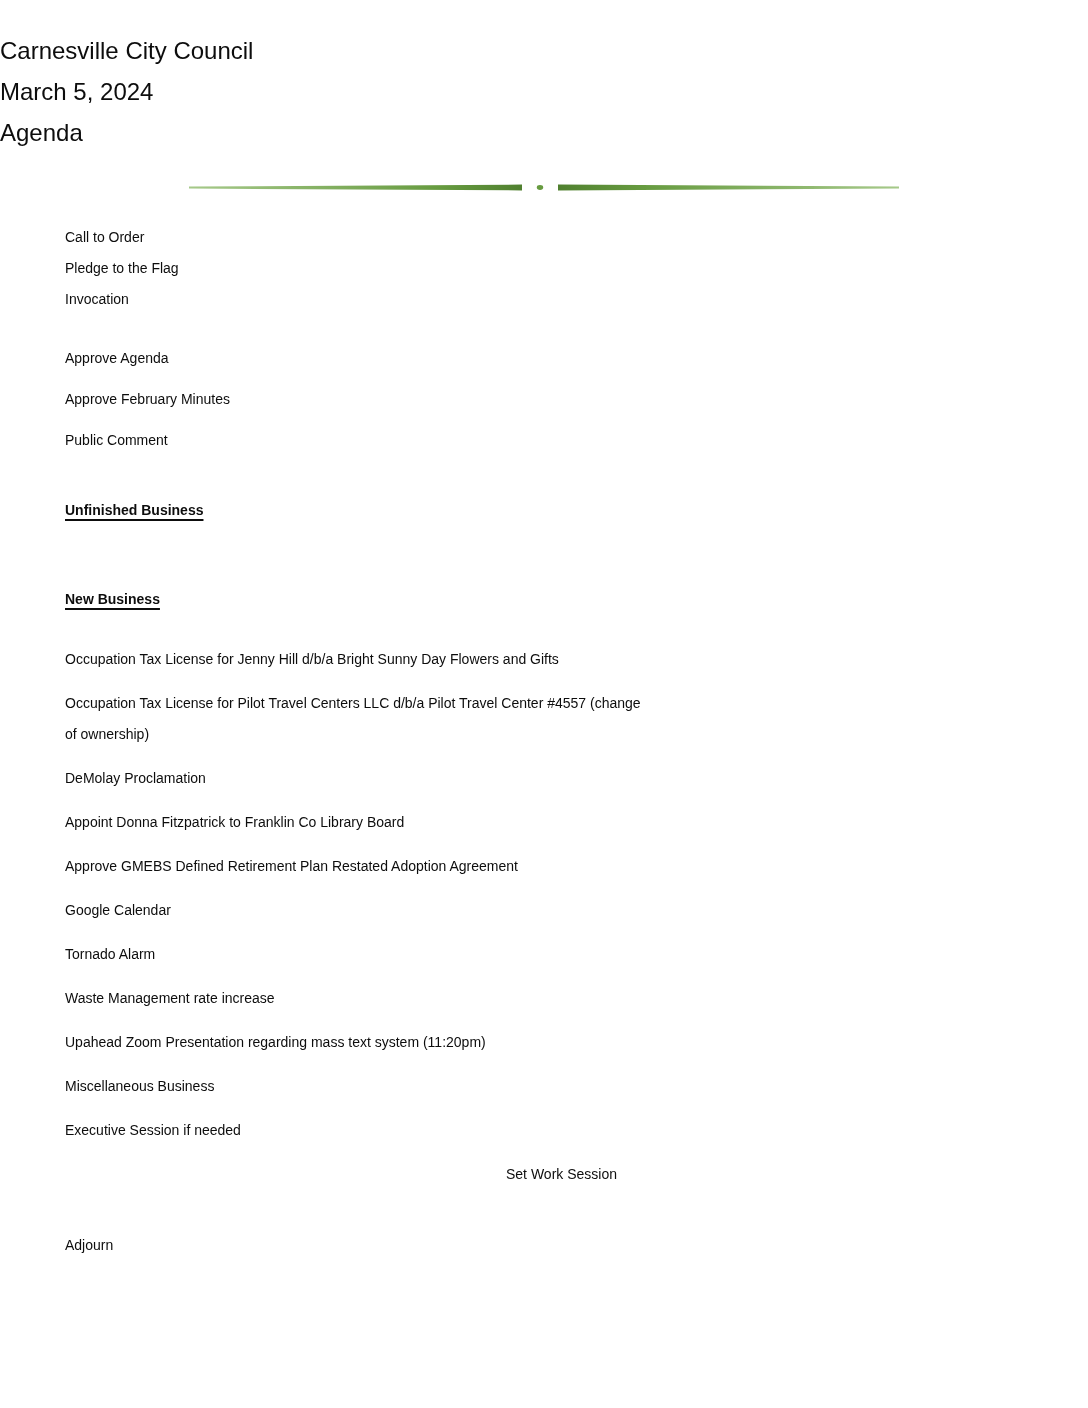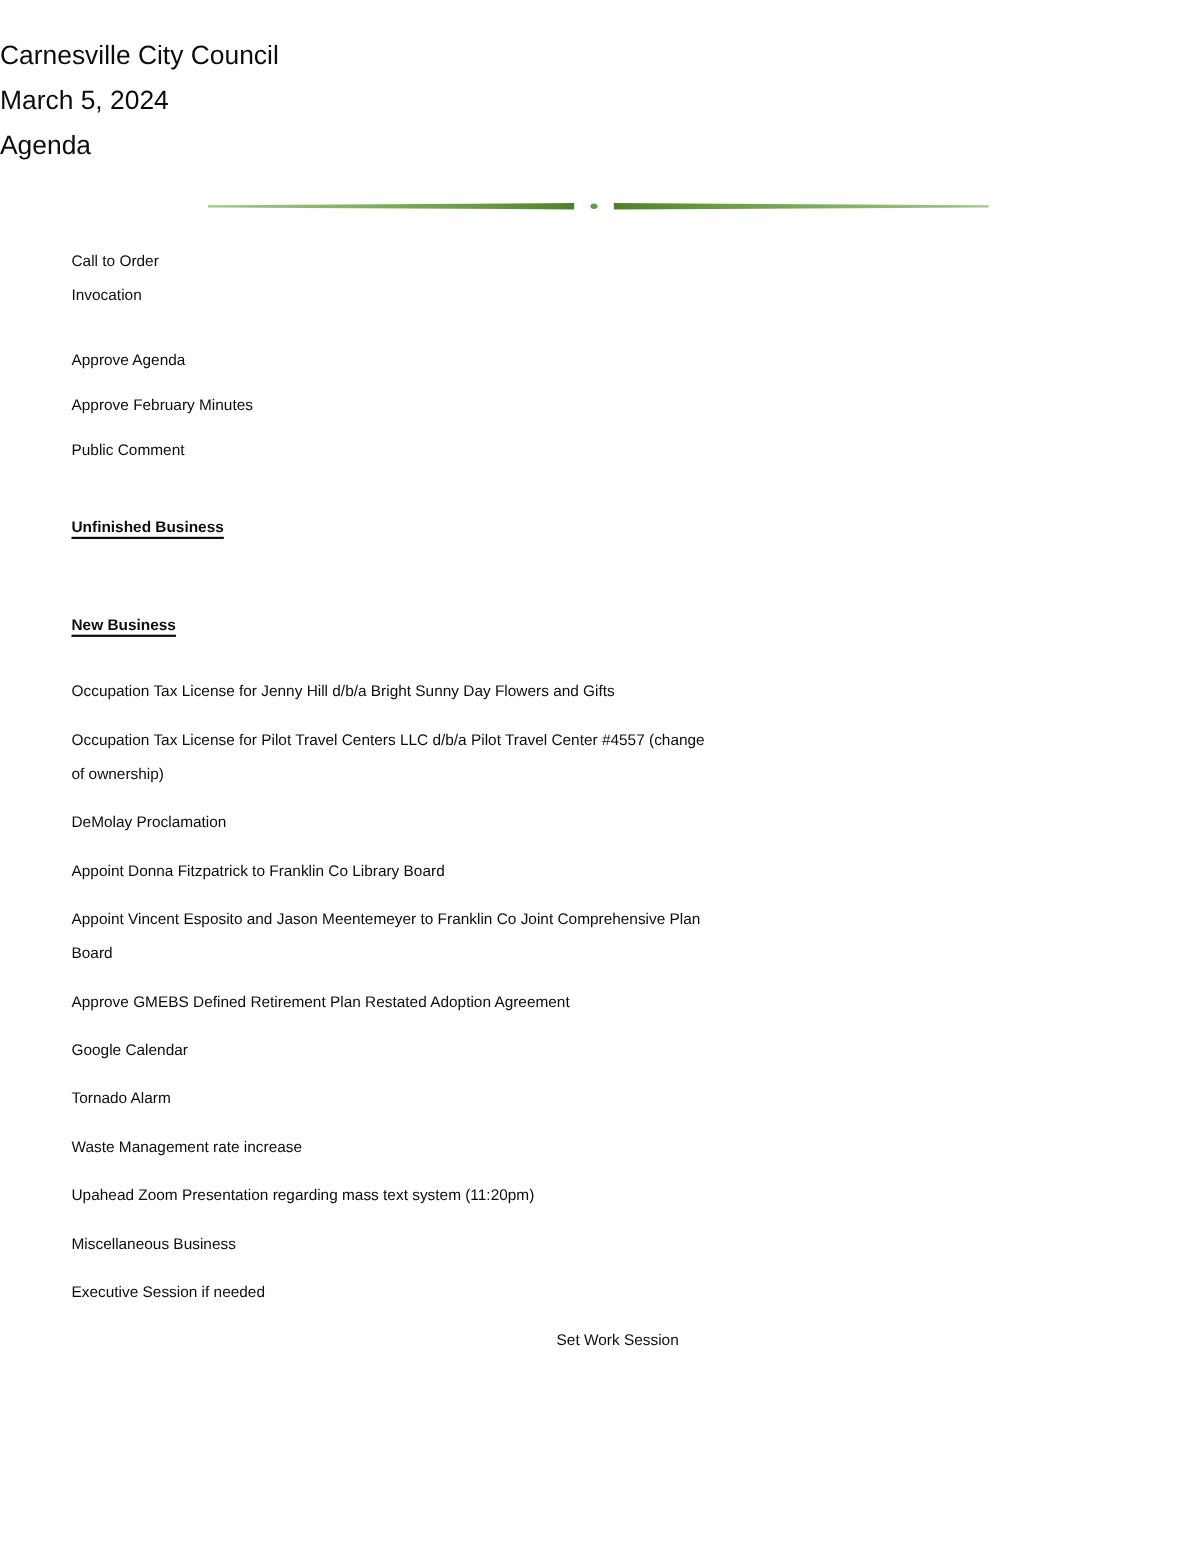--- a/index.html
+++ b/index.html
@@ -88,6 +88,7 @@
 
     <div class="opening-block">
       <p>Call to Order</p>
+      <p>Pledge to the Flag</p>
       <p>Invocation</p>
     </div>
 

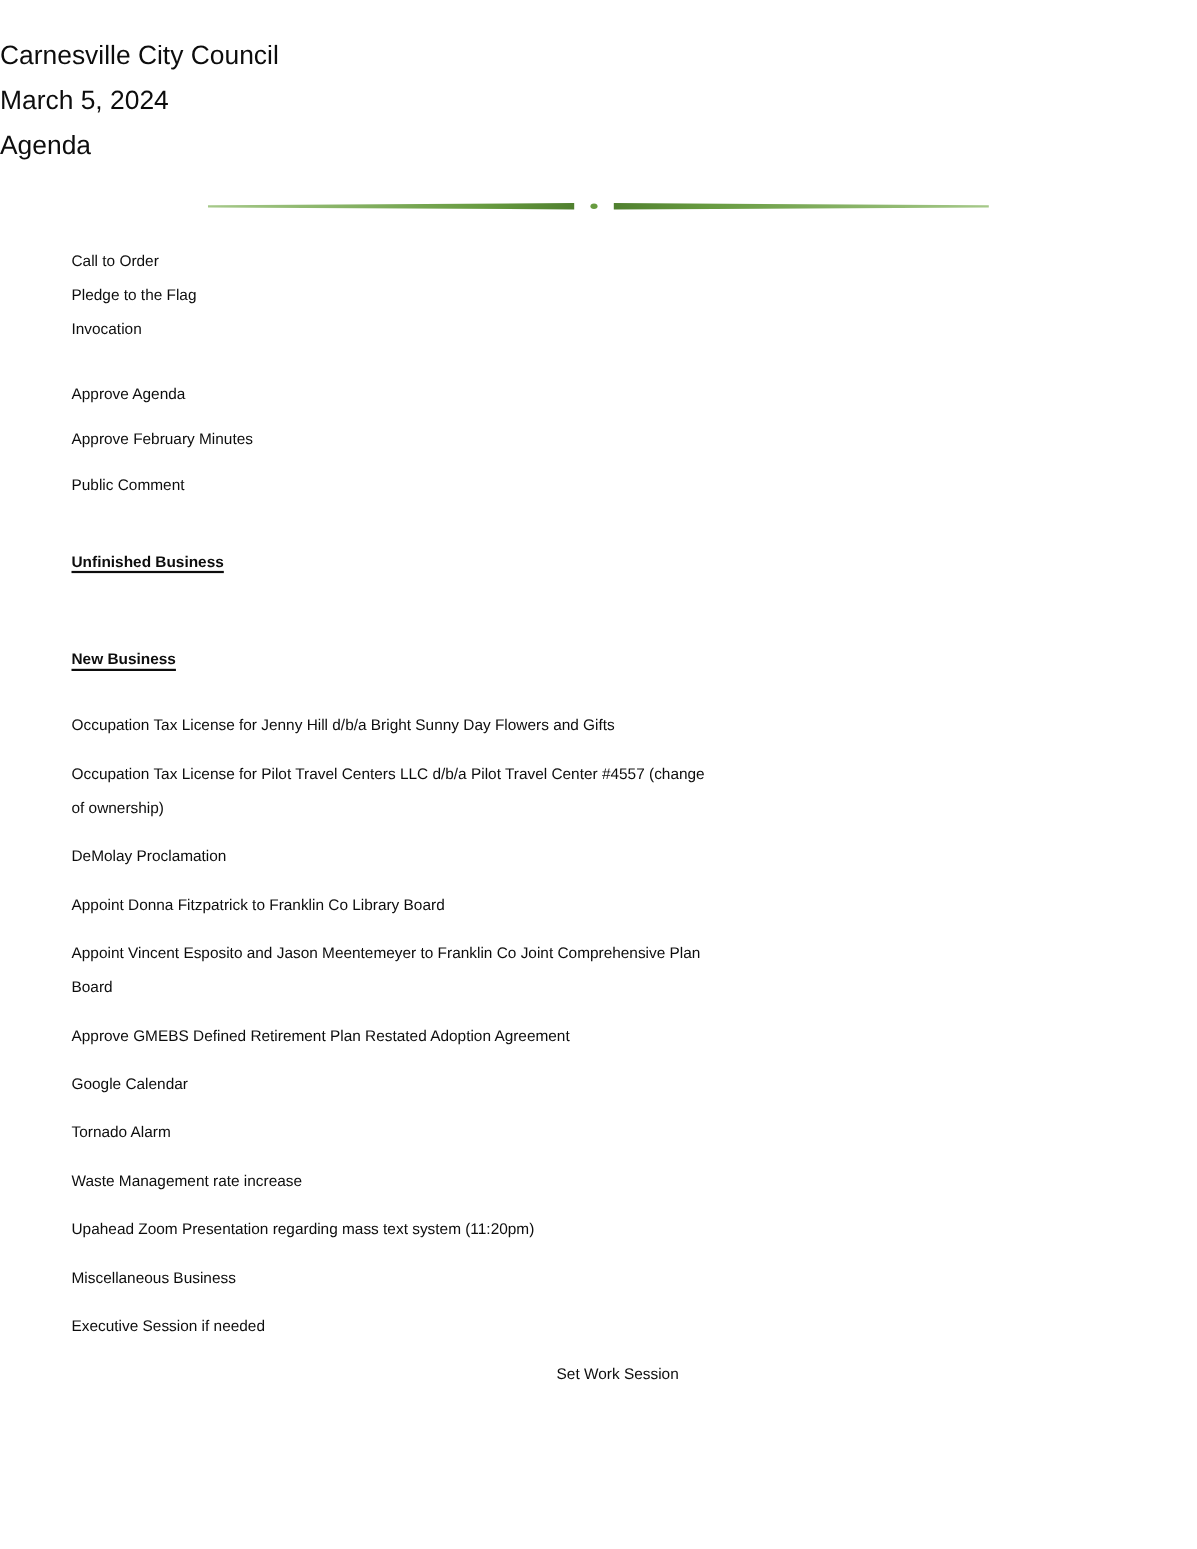--- a/index.html
+++ b/index.html
@@ -105,8 +105,6 @@
 of ownership)</p>
     <p class="agenda-item">DeMolay Proclamation</p>
     <p class="agenda-item">Appoint Donna Fitzpatrick to Franklin Co Library Board</p>
-    <p class="agenda-item">Appoint Vincent Esposito and Jason Meentemeyer to Franklin Co Joint Comprehensive Plan
-Board</p>
     <p class="agenda-item">Approve GMEBS Defined Retirement Plan Restated Adoption Agreement</p>
     <p class="agenda-item">Google Calendar</p>
     <p class="agenda-item">Tornado Alarm</p>

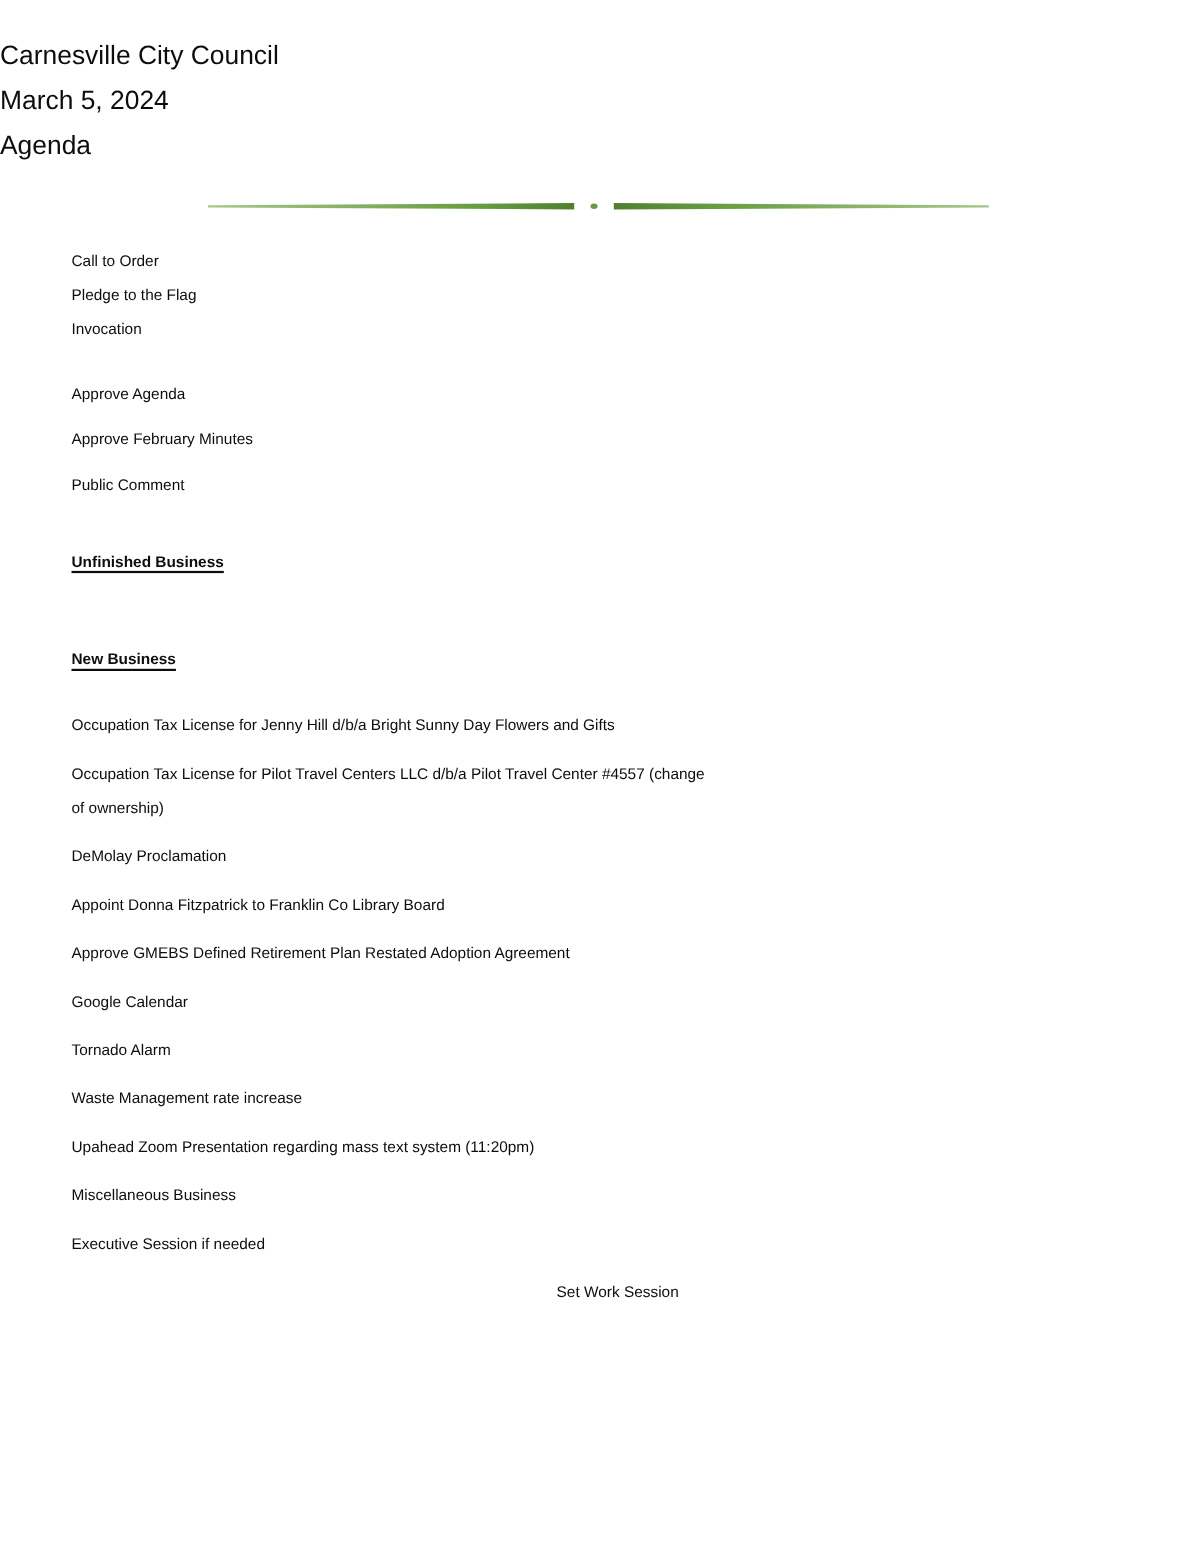--- a/index.html
+++ b/index.html
@@ -114,6 +114,7 @@
     <p class="agenda-item">Executive Session if needed</p>
     <p class="agenda-item item-last">Set Work Session</p>
 
+    <p class="closing-item">Adjourn</p>
 
   </main>
 

